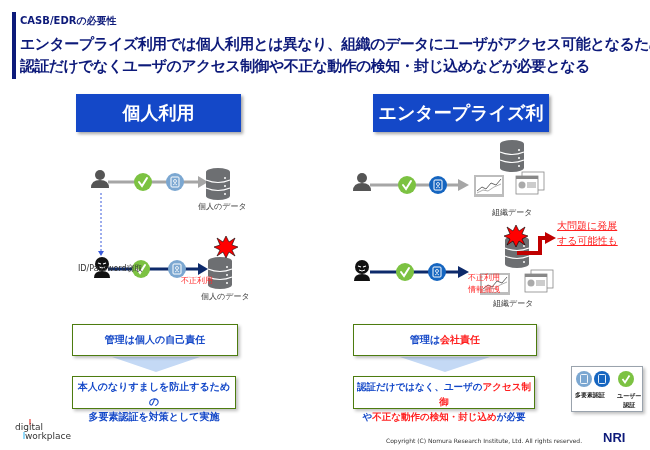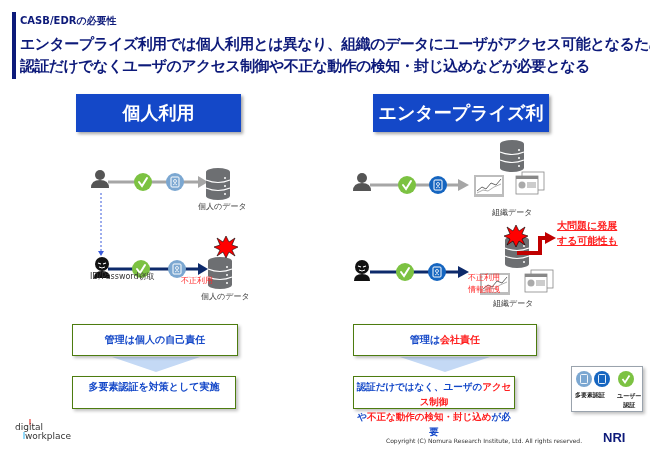--- a/index.html
+++ b/index.html
@@ -144,7 +144,7 @@
   <div>情報漏洩</div>
 </div>
 <div class="abs lbl" style="left:493px;top:298px;">組織データ</div>
-<div class="abs" style="left:557px;top:218px;font-size:10px;font-weight:bold;color:#ff2020;text-decoration:underline;line-height:15px;white-space:nowrap;">
+<div class="abs" style="left:557px;top:218px;font-size:10px;font-weight:normal;color:#ff2020;text-decoration:underline;line-height:15px;white-space:nowrap;">
   <div>大問題に発展</div>
   <div>する可能性も</div>
 </div>

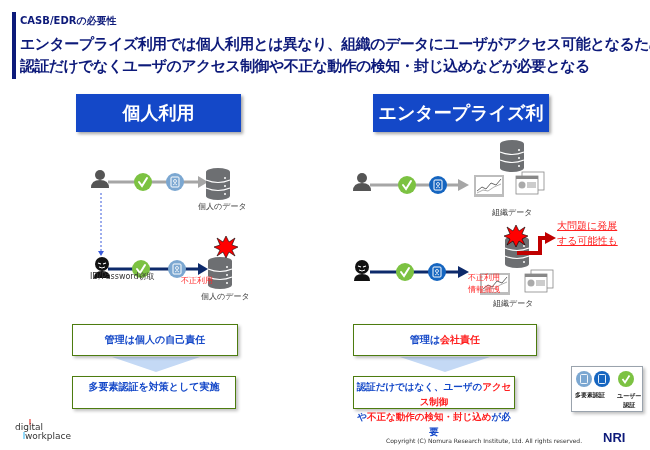--- a/index.html
+++ b/index.html
@@ -135,7 +135,7 @@
 
 <div class="abs lbl" style="left:198px;top:201px;">個人のデータ</div>
 <div class="abs red-lbl" style="left:181px;top:243px;">不正利用</div>
-<div class="abs lbl" style="left:78px;top:271px;margin-left:12px;">ID/Password窃取</div>
+<div class="abs lbl" style="left:78px;top:263px;">ID/Password窃取</div>
 <div class="abs lbl" style="left:201px;top:291px;">個人のデータ</div>
 
 <div class="abs lbl" style="left:492px;top:207px;">組織データ</div>

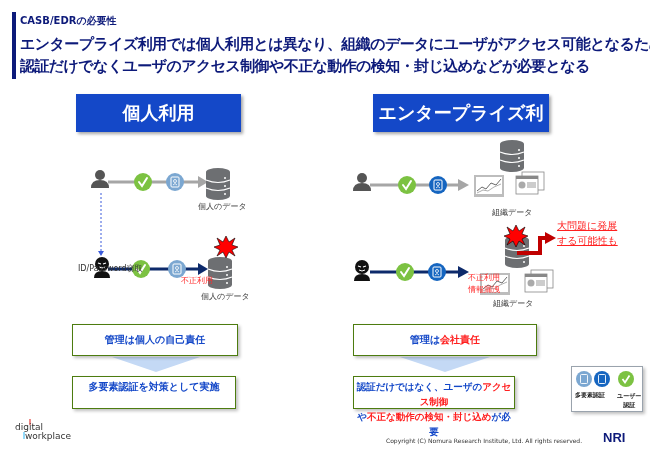--- a/index.html
+++ b/index.html
@@ -151,6 +151,7 @@
 
 <div class="abs box" style="left:72px;top:324px;width:164px;height:30px;line-height:30px;">管理は個人の自己責任</div>
 <div class="abs box" style="left:72px;top:376px;width:164px;height:33px;line-height:15px;padding-top:2px;box-sizing:border-box;">
+  <div>本人のなりすましを防止するための</div>
   <div>多要素認証を対策として実施</div>
 </div>
 

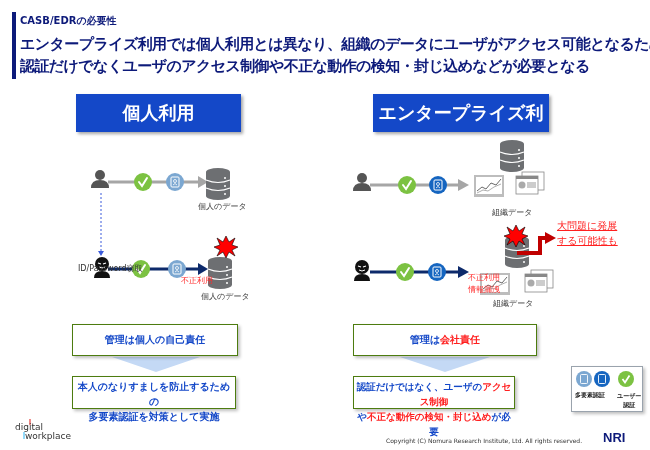--- a/index.html
+++ b/index.html
@@ -158,7 +158,7 @@
 <div class="abs box" style="left:353px;top:324px;width:182px;height:30px;line-height:30px;">
   <span>管理は</span><span class="red">会社責任</span>
 </div>
-<div class="abs box" style="left:353px;top:376px;width:162px;height:33px;line-height:15px;padding-top:2px;box-sizing:border-box;font-size:9.5px;">
+<div class="abs box" style="left:353px;top:376px;width:182px;height:33px;line-height:15px;padding-top:2px;box-sizing:border-box;font-size:9.5px;">
   <div><span>認証だけではなく、ユーザの</span><span class="red">アクセス制御</span></div>
   <div><span>や</span><span class="red">不正な動作の検知・封じ込め</span><span>が必要</span></div>
 </div>

